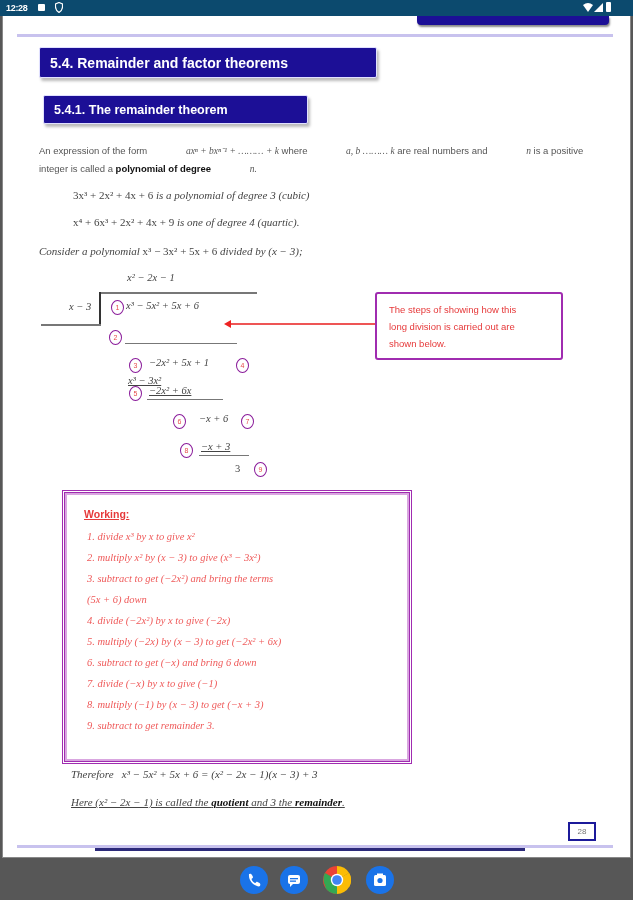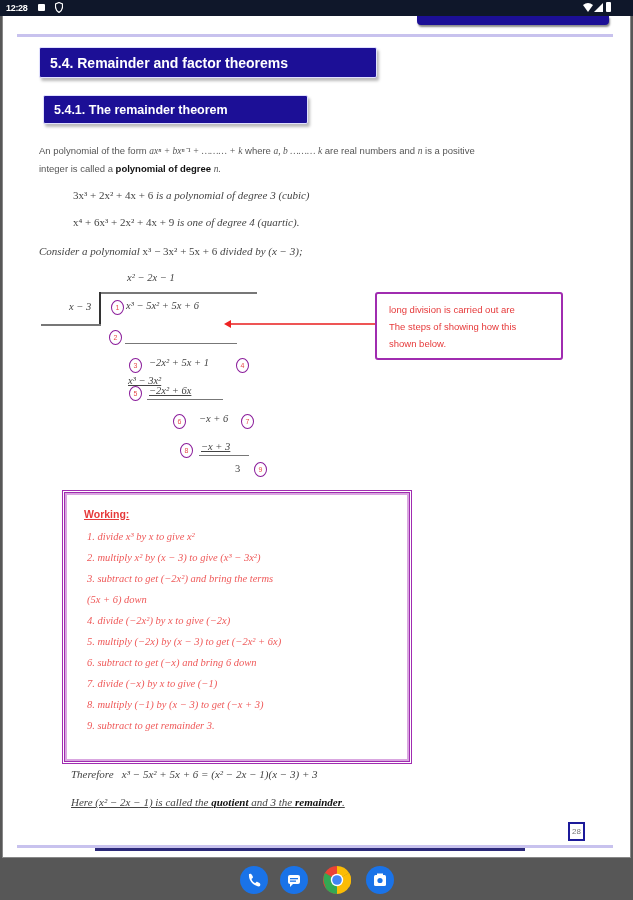--- a/index.html
+++ b/index.html
@@ -4,7 +4,7 @@
 <style>
   html, body { margin:0; padding:0; }
   body { width:633px; height:900px; position:relative; overflow:hidden; background:#575757; font-family:"Liberation Sans", sans-serif; }
-  .statusbar { position:absolute; left:0; top:0; width:633px; height:16px; background:#0f172a; color:#fff; font-size:9px; }
+  .statusbar { position:absolute; left:0; top:0; width:633px; height:16px; background:#0c4a6e; color:#fff; font-size:9px; }
   .statusbar .time { position:absolute; left:6px; top:3px; font-weight:bold; letter-spacing:-0.3px; }
   .statusbar .ico { position:absolute; top:4px; }
   .page { position:absolute; left:2px; top:16px; width:629px; height:842px; background:#fff; border:1px solid #888; border-top:none; box-sizing:border-box; }

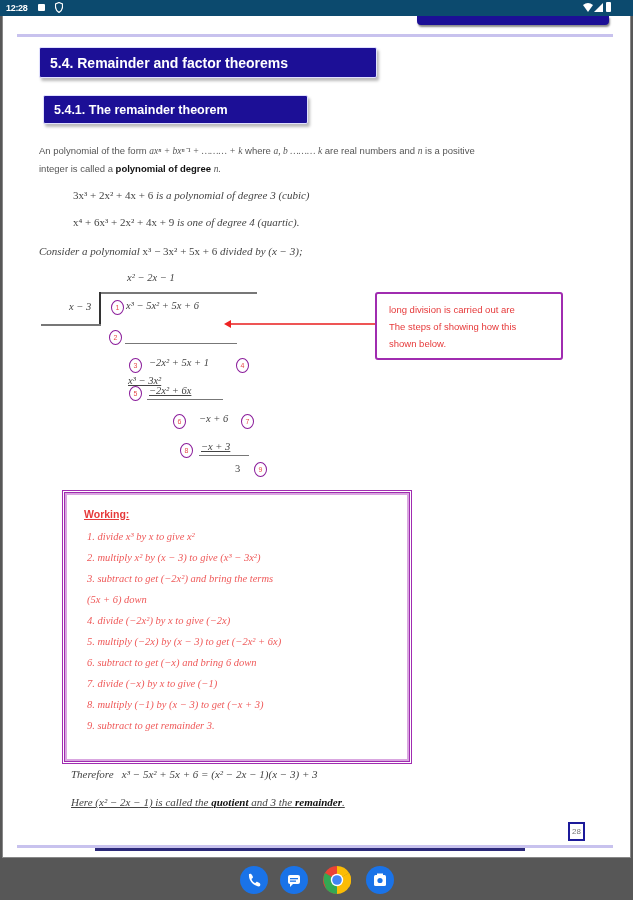--- a/index.html
+++ b/index.html
@@ -62,7 +62,7 @@
   <div class="banner b2">5.4.1. The remainder theorem</div>
 
   <div class="txt" style="left:36px;top:128px;">
-    <span>An polynomial of the form </span><span class="serif">axⁿ + bxⁿ⁻¹ + ……… + k</span><span> where </span><span class="serif">a, b ……… k</span><span> are real numbers and </span><span class="serif">n</span><span> is a positive</span>
+    <span>An expression of the form </span><span class="serif">axⁿ + bxⁿ⁻¹ + ……… + k</span><span> where </span><span class="serif">a, b ……… k</span><span> are real numbers and </span><span class="serif">n</span><span> is a positive</span>
   </div>
   <div class="txt" style="left:36px;top:147px;">
     <span>integer is called a </span><b style="color:#111;">polynomial of degree </b><span class="serif">n.</span>

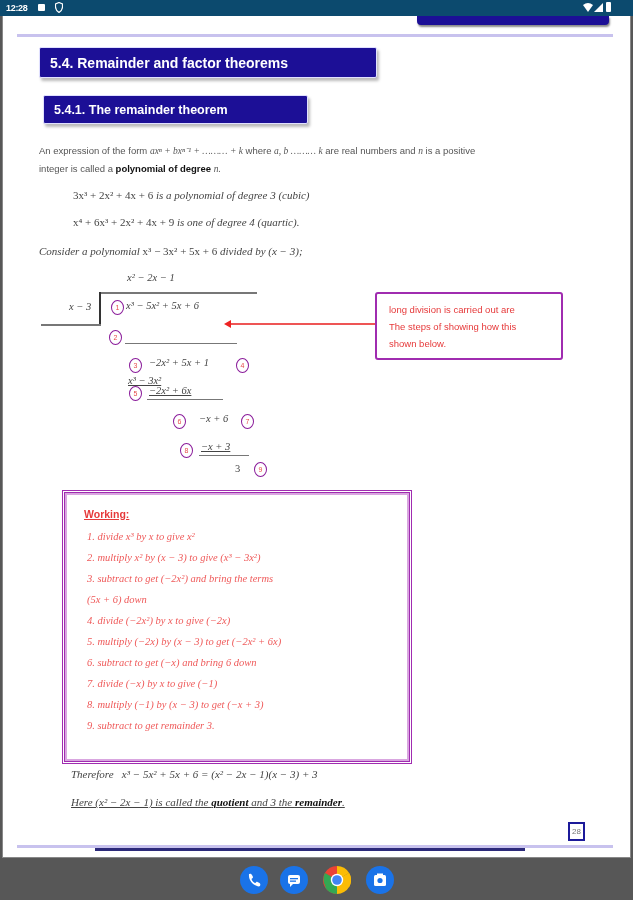--- a/index.html
+++ b/index.html
@@ -14,7 +14,7 @@
   .b1 { left:36px; top:31px; width:338px; height:31px; font-size:14px; padding:7px 0 0 10px; }
   .b2 { left:40px; top:79px; width:265px; height:29px; font-size:12.5px; padding:7px 0 0 10px; }
   .txt { position:absolute; color:#555; font-size:9.5px; white-space:nowrap; }
-  .serif { font-family:"Liberation Serif", serif; font-style:italic; color:#555; }
+  .serif { font-family:"Liberation Serif", serif; font-style:italic; color:#555;margin-left:36px; }
   .math { font-family:"Liberation Serif", serif; color:#444; font-size:11px; position:absolute; white-space:nowrap; }
   .mathi { font-style:italic; }
   .circ { position:absolute; width:11px; height:13px; border:1.5px solid #8a1b9a; border-radius:50%; color:#e64b4b; font-size:7px; text-align:center; line-height:13px; font-family:"Liberation Sans", sans-serif; }

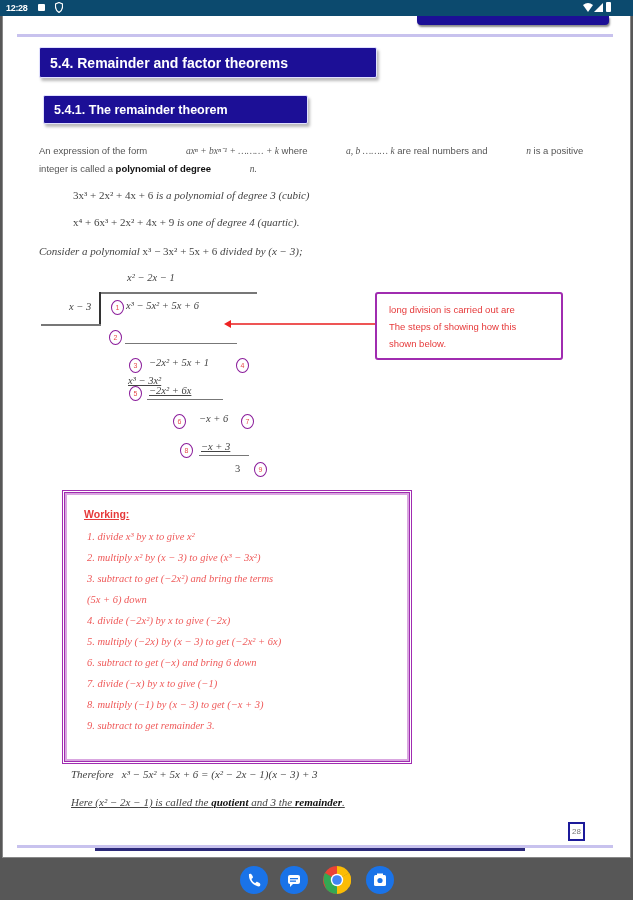--- a/index.html
+++ b/index.html
@@ -113,8 +113,8 @@
   <div class="arrow-line"></div>
   <div class="arrow-head"></div>
   <div class="callout">
+    <div>The steps of showing how this</div>
     <div>long division is carried out are</div>
-    <div>The steps of showing how this</div>
     <div>shown below.</div>
   </div>
 

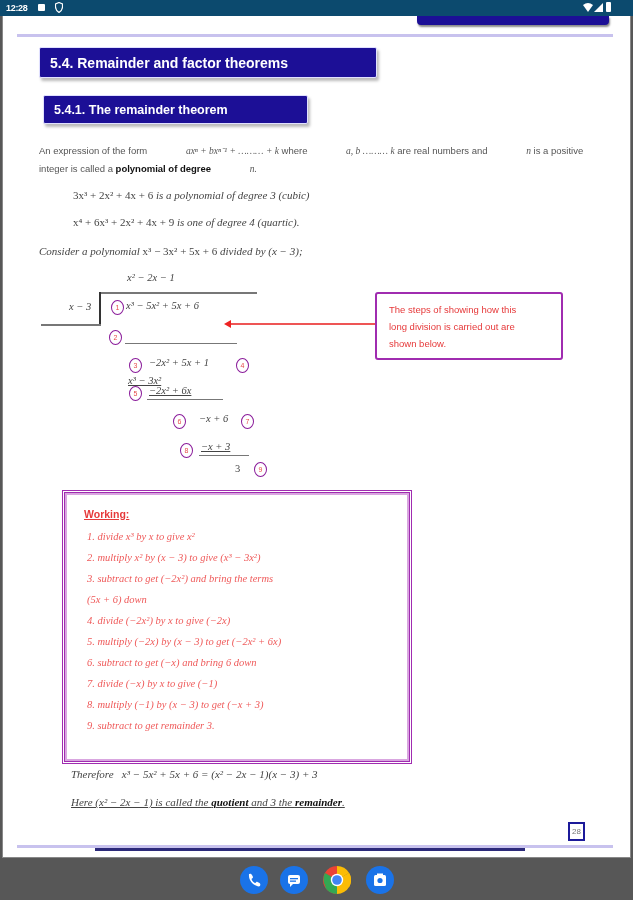--- a/index.html
+++ b/index.html
@@ -25,7 +25,7 @@
   .working { position:absolute; left:59px; top:474px; width:350px; height:274px; border:3px double #a02cb0; box-shadow:inset 0 0 0 2px #d9a6e0; box-sizing:border-box; }
   .working .title { position:absolute; left:19px; top:15px; color:#e6393a; font-weight:bold; text-decoration:underline; font-size:10.5px; }
   .wstep { position:absolute; left:22px; color:#ef5a5a; font-family:"Liberation Serif", serif; font-style:italic; font-size:10.5px; white-space:nowrap; }
-  .pagenum { position:absolute; left:565px; top:806px; width:17px; height:19px; border:2px solid #1c1a9a; box-sizing:border-box; font-size:8px; color:#777; text-align:center; line-height:15px; }
+  .pagenum { position:absolute; left:565px; top:806px; width:28px; height:19px; border:2px solid #1c1a9a; box-sizing:border-box; font-size:8px; color:#777; text-align:center; line-height:15px; }
   .scroll { position:absolute; left:92px; top:832px; width:430px; height:3px; background:#2c2a7a; }
   .dock { position:absolute; top:866px; width:28px; height:28px; border-radius:50%; }
   .dock svg { position:absolute; left:0; top:0; }

